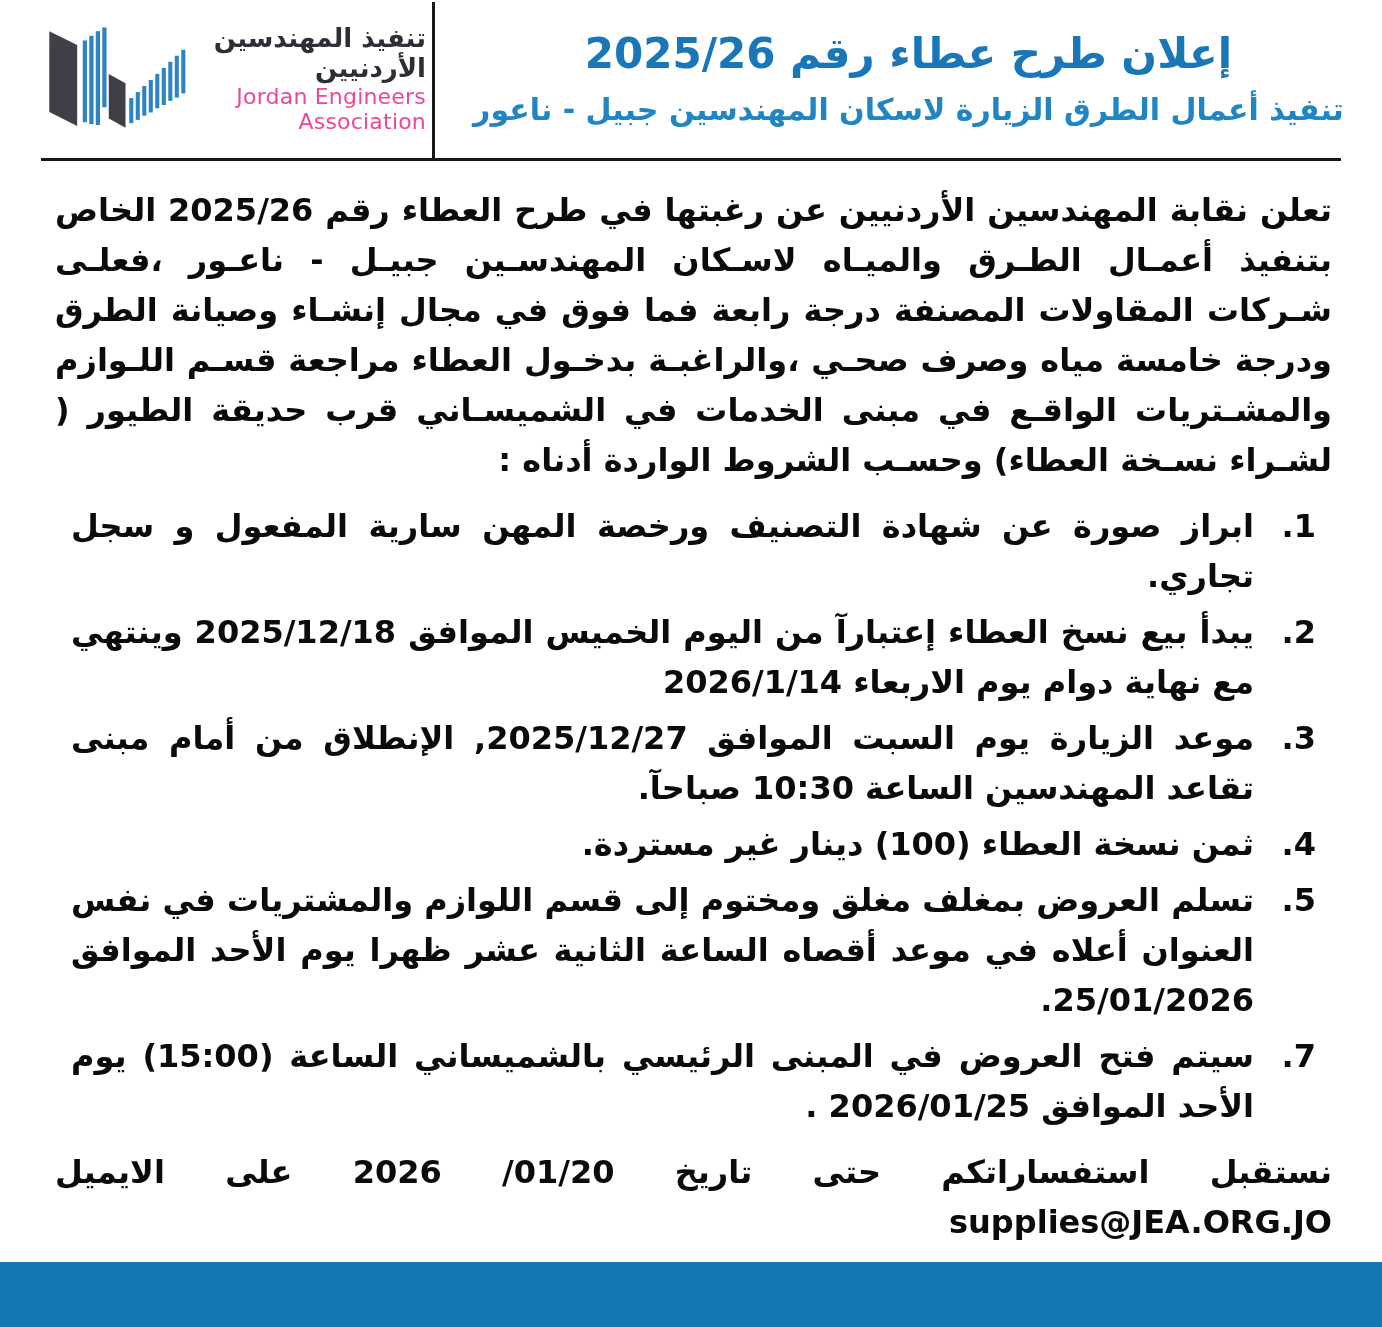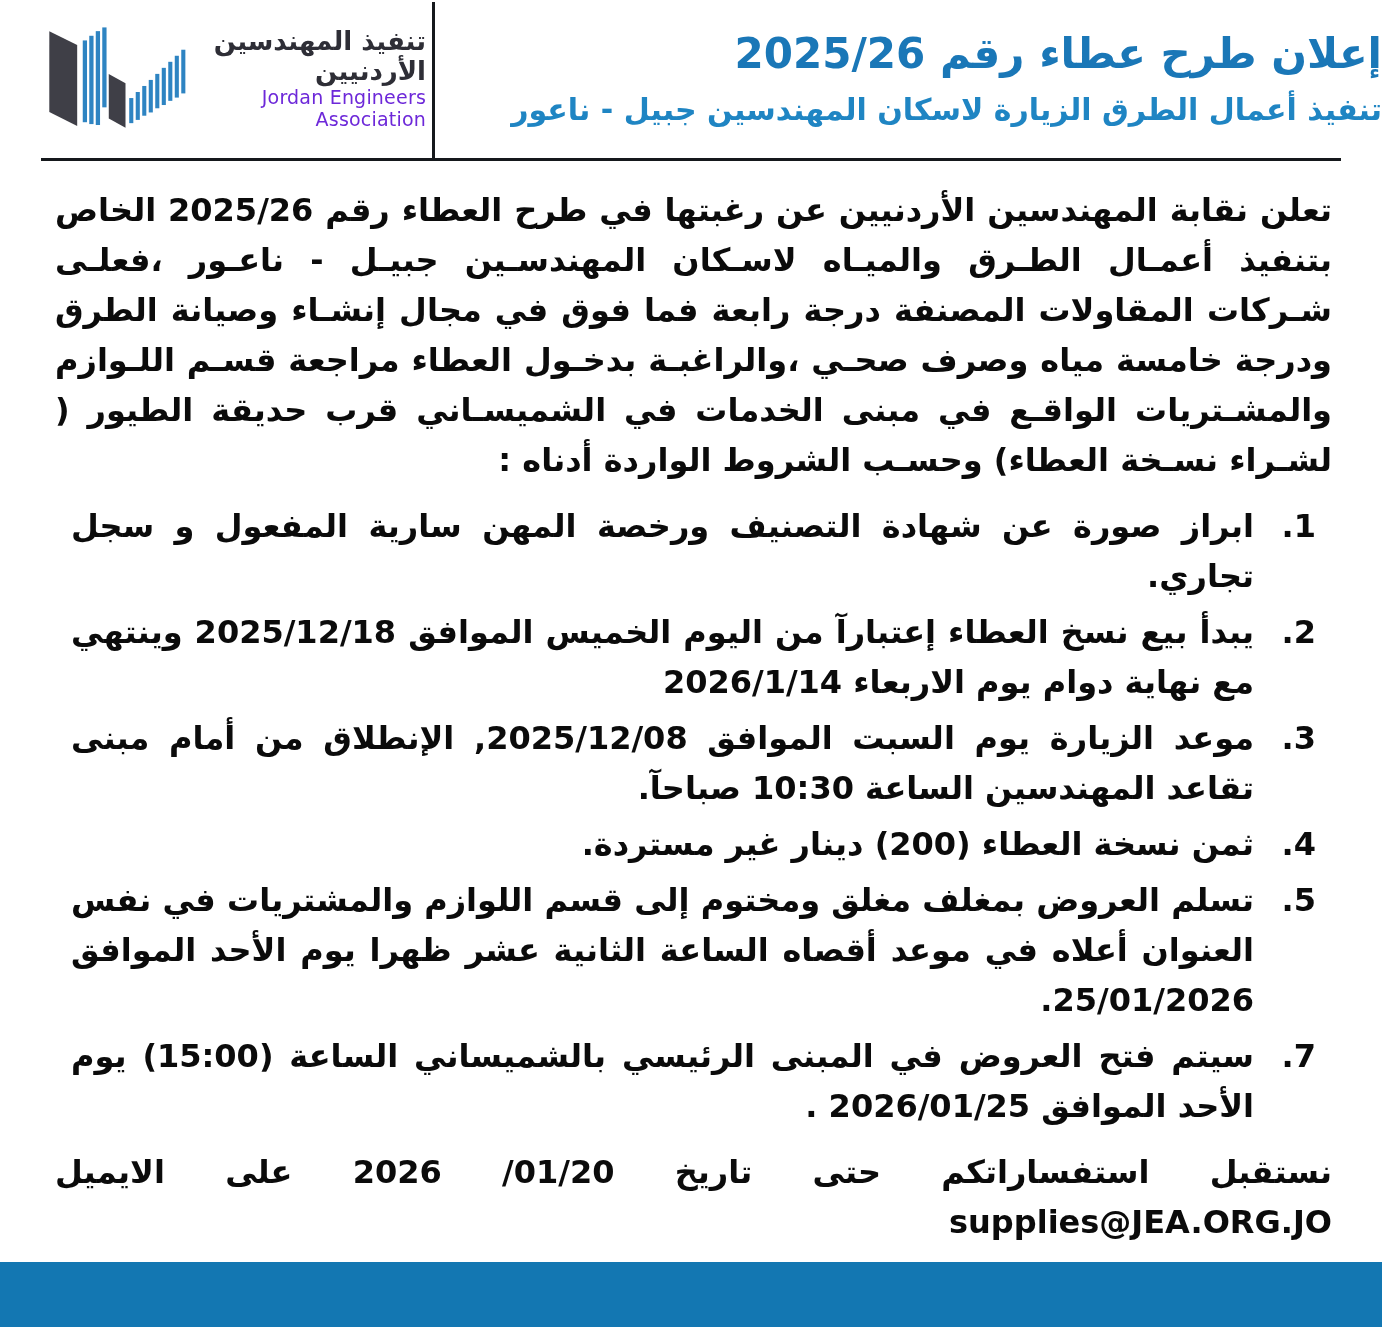--- a/index.html
+++ b/index.html
@@ -37,7 +37,7 @@
   .header-right{
     flex:1;
     display:flex;flex-direction:column;justify-content:center;
-    text-align:right;
+    text-align:center;
     direction:rtl;
     padding-bottom:4px;
   }

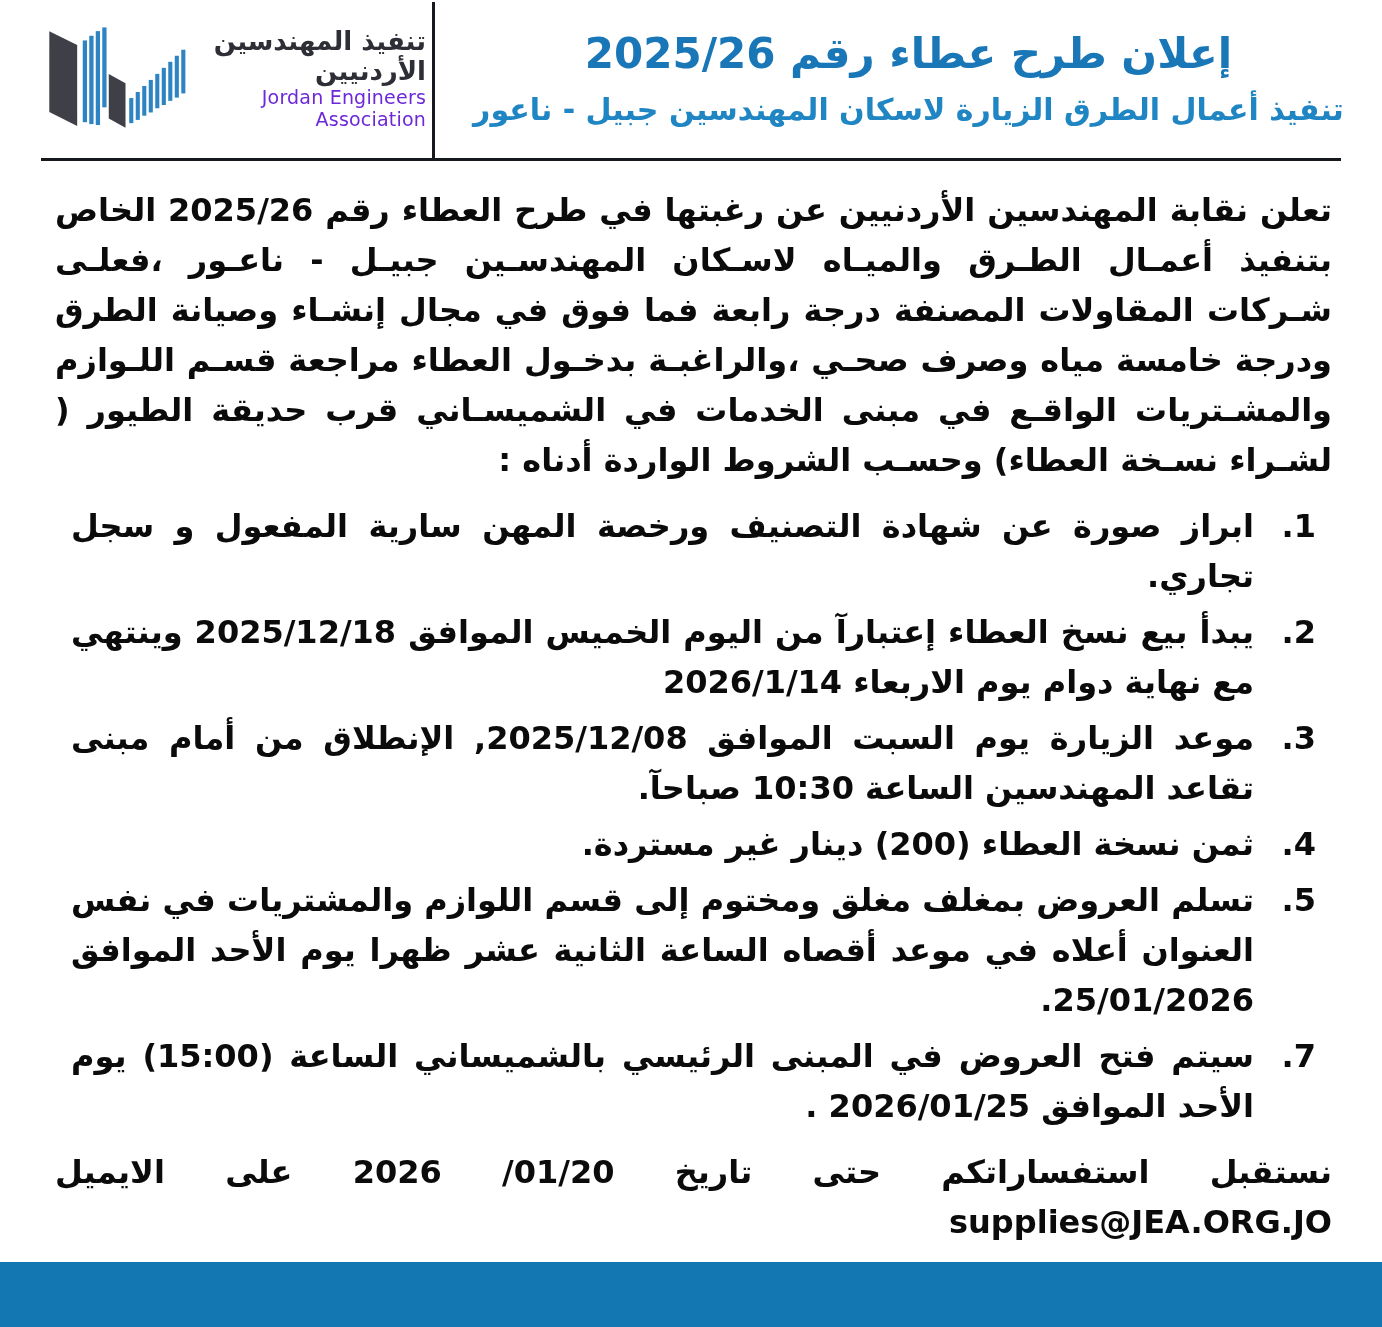--- a/index.html
+++ b/index.html
@@ -30,7 +30,7 @@
   .logo-svg{width:158px;height:112px;flex:0 0 auto;}
   .logo-text{text-align:right;direction:rtl;line-height:1.15;}
   .logo-ar{font-size:26px;color:#2e2e36;font-weight:700;}
-  .logo-en{font-size:19px;color:#6d28d9;font-weight:400;direction:ltr;letter-spacing:0.2px;}
+  .logo-en{font-size:22px;color:#ec4899;font-weight:400;direction:ltr;letter-spacing:0.2px;}
   .header-divider{
     width:3px;background:#15181c;margin-top:2px;
   }

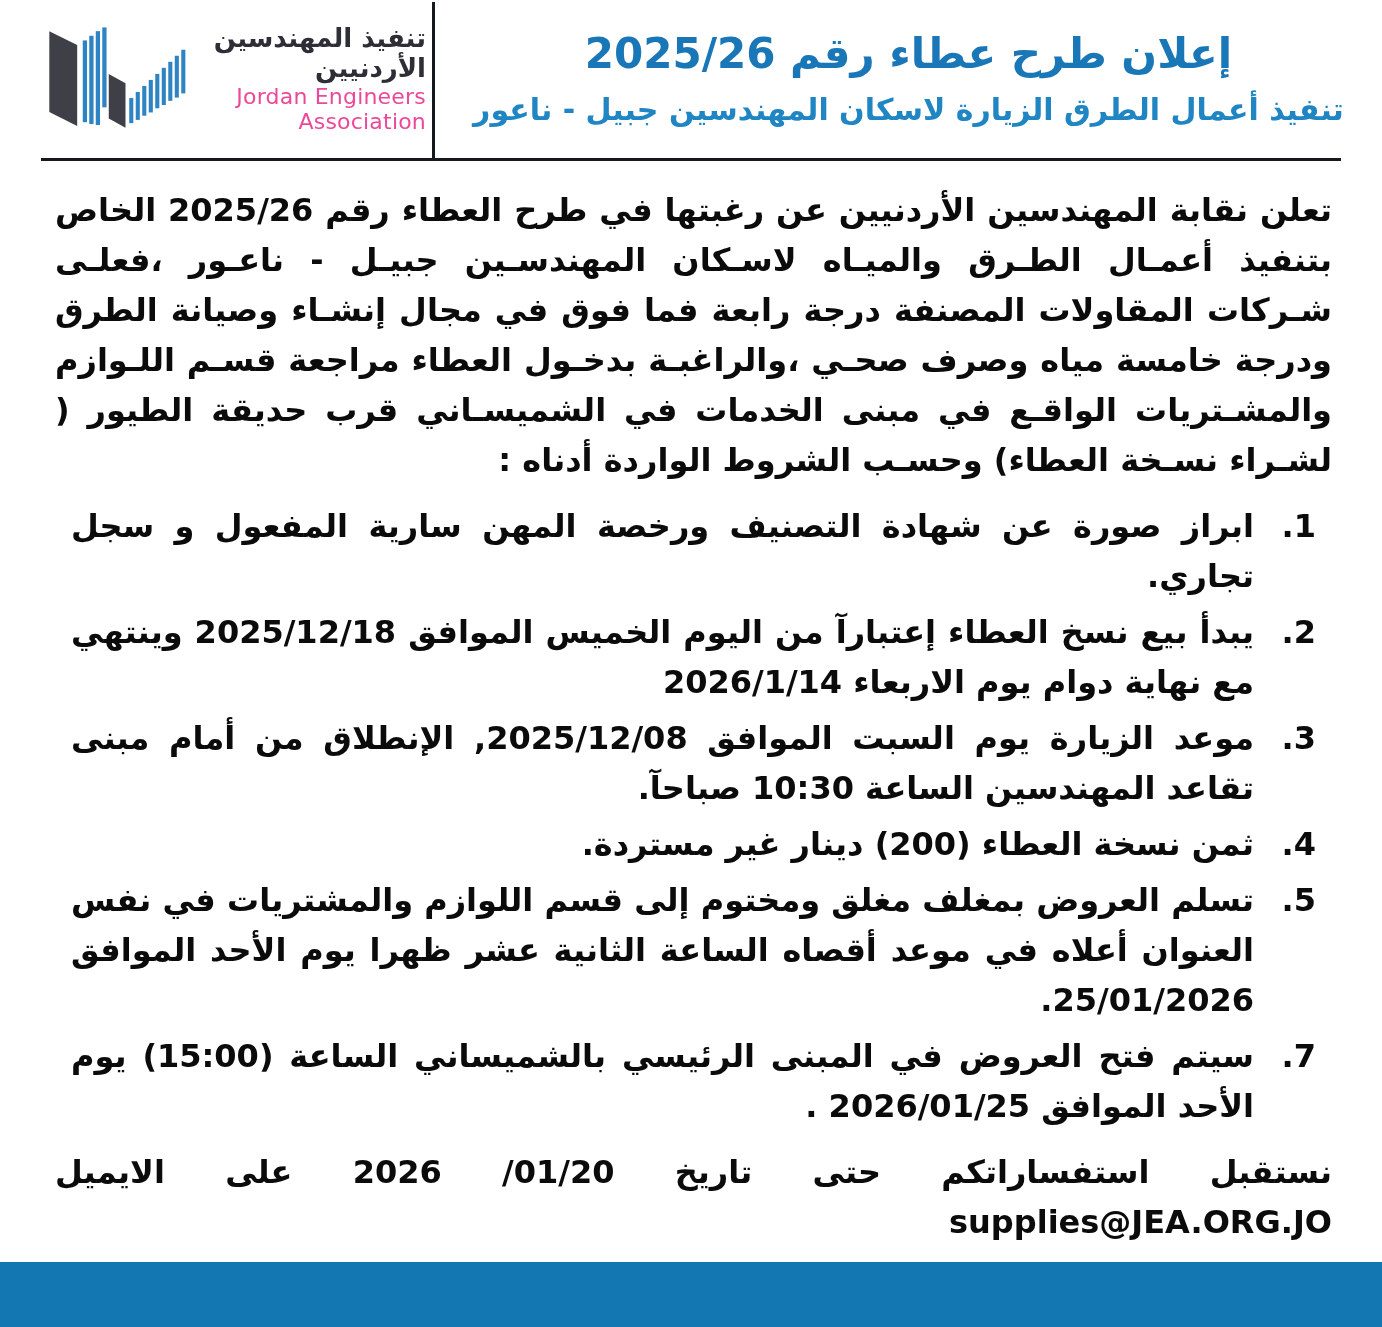--- a/index.html
+++ b/index.html
@@ -125,7 +125,7 @@
     <ol class="terms">
       <li><span class="num">1.</span><span>ابراز صورة عن شهادة التصنيف ورخصة المهن سارية المفعول و سجل تجاري.</span></li>
       <li><span class="num">2.</span><span>يبدأ بيع نسخ العطاء إعتبارآ من اليوم الخميس الموافق 2025/12/18 وينتهي مع نهاية دوام يوم الاربعاء 2026/1/14</span></li>
-      <li><span class="num">3.</span><span>موعد الزيارة يوم السبت الموافق 2025/12/08, الإنطلاق من أمام مبنى تقاعد المهندسين الساعة 10:30 صباحآ.</span></li>
+      <li><span class="num">3.</span><span>موعد الزيارة يوم السبت الموافق 2025/12/27, الإنطلاق من أمام مبنى تقاعد المهندسين الساعة 10:30 صباحآ.</span></li>
       <li><span class="num">4.</span><span>ثمن نسخة العطاء (200) دينار غير مستردة.</span></li>
       <li><span class="num">5.</span><span>تسلم العروض بمغلف مغلق ومختوم إلى قسم اللوازم والمشتريات في نفس العنوان أعلاه في موعد أقصاه الساعة الثانية عشر ظهرا يوم الأحد الموافق 25/01/2026.</span></li>
       <li><span class="num">7.</span><span>سيتم فتح العروض في المبنى الرئيسي بالشميساني الساعة (15:00) يوم الأحد الموافق 2026/01/25 .</span></li>

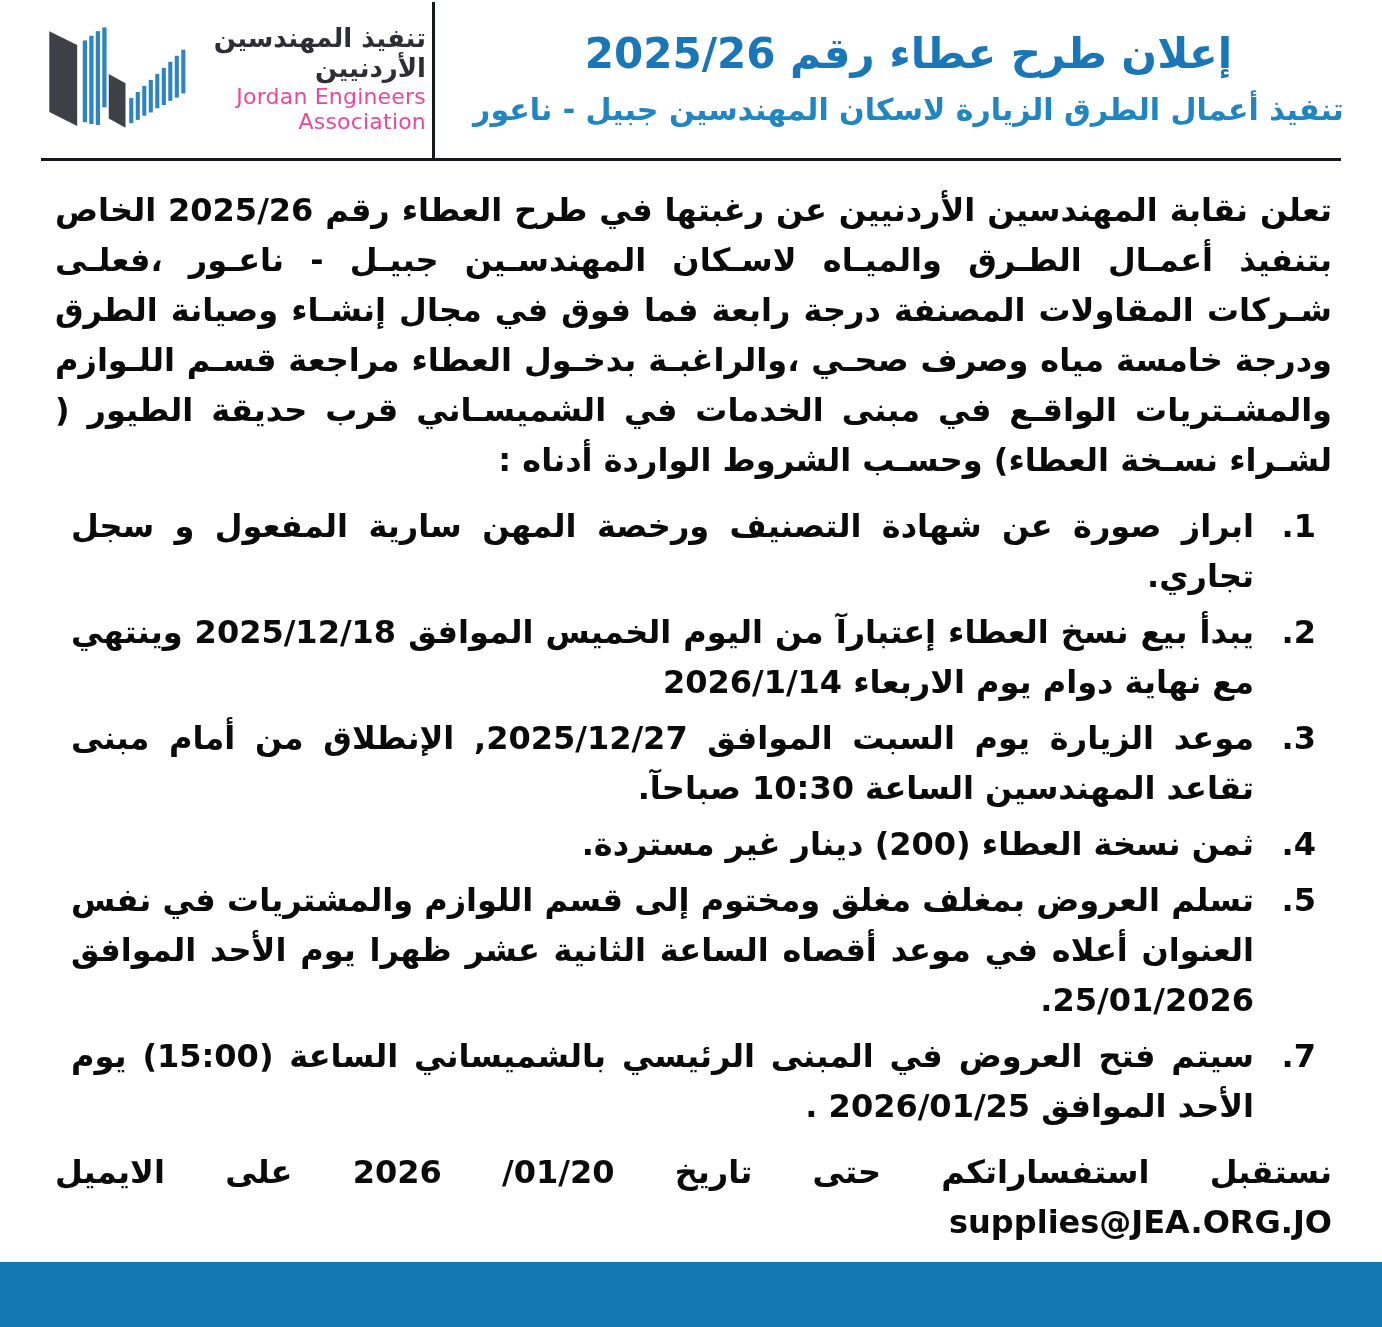--- a/index.html
+++ b/index.html
@@ -126,7 +126,7 @@
       <li><span class="num">1.</span><span>ابراز صورة عن شهادة التصنيف ورخصة المهن سارية المفعول و سجل تجاري.</span></li>
       <li><span class="num">2.</span><span>يبدأ بيع نسخ العطاء إعتبارآ من اليوم الخميس الموافق 2025/12/18 وينتهي مع نهاية دوام يوم الاربعاء 2026/1/14</span></li>
       <li><span class="num">3.</span><span>موعد الزيارة يوم السبت الموافق 2025/12/27, الإنطلاق من أمام مبنى تقاعد المهندسين الساعة 10:30 صباحآ.</span></li>
-      <li><span class="num">4.</span><span>ثمن نسخة العطاء (200) دينار غير مستردة.</span></li>
+      <li><span class="num">4.</span><span>ثمن نسخة العطاء (100) دينار غير مستردة.</span></li>
       <li><span class="num">5.</span><span>تسلم العروض بمغلف مغلق ومختوم إلى قسم اللوازم والمشتريات في نفس العنوان أعلاه في موعد أقصاه الساعة الثانية عشر ظهرا يوم الأحد الموافق 25/01/2026.</span></li>
       <li><span class="num">7.</span><span>سيتم فتح العروض في المبنى الرئيسي بالشميساني الساعة (15:00) يوم الأحد الموافق 2026/01/25 .</span></li>
     </ol>

